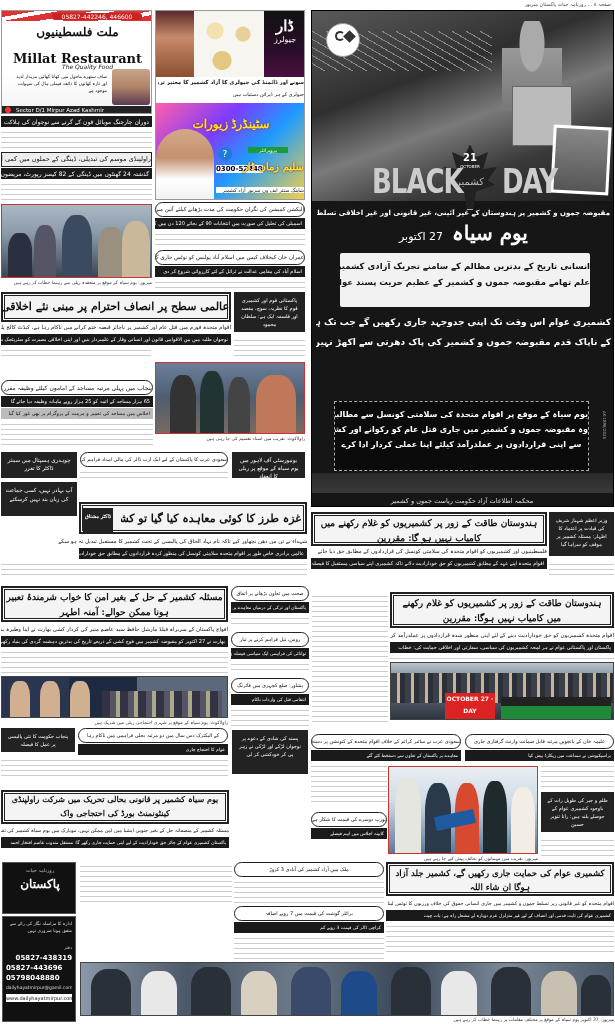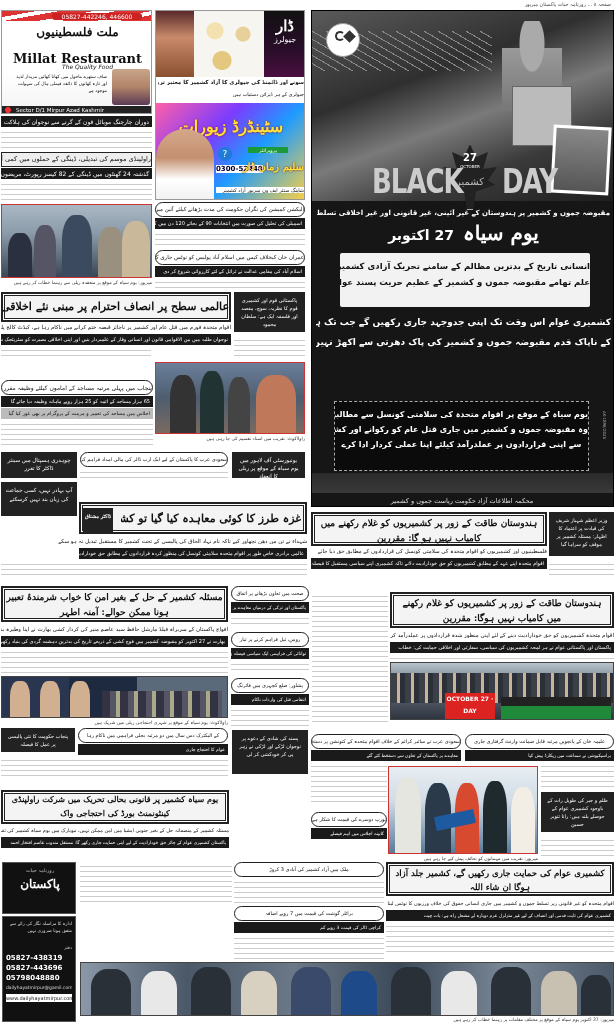--- a/index.html
+++ b/index.html
@@ -48,7 +48,7 @@
   <div class="abs rtl" style="left:2px; top:68px; width:146px; font-size:5.5px; font-weight:bold; white-space:nowrap; overflow:hidden;">سونے اور ڈائمنڈ کی جیولری کا آزاد کشمیر کا معتبر ترین ادارہ</div>
   <div class="abs rtl" style="left:2px; top:80px; width:146px; font-size:5px; white-space:nowrap; overflow:hidden;">جیولری کے ہر ڈیزائن دستیاب ہیں</div>
   <div class="abs" style="left:0; top:92px; width:150px; height:98px; background:linear-gradient(135deg,#ff5fa8 0%,#7b3cff 35%,#1e9bff 60%,#ffd23f 100%);">
-    <div class="abs center urdu-head" style="left:0; top:14px; width:150px; font-size:16px; color:#ffe23a; text-shadow:0 0 2px #900; direction:rtl;">سٹینڈرڈ زیورات</div>
+    <div class="abs center urdu-head" style="left:0; top:14px; width:150px; font-size:12px; color:#ffe23a; text-shadow:0 0 2px #900; direction:rtl;font-family:Liberation Serif, serif;">سٹینڈرڈ زیورات</div>
     <div class="abs" style="left:0; top:26px; width:58px; height:72px; background:linear-gradient(180deg,#d4a88a 0%,#c49070 40%,#fff 70%,#f0f0f0 100%); border-radius:30px 30px 0 0;"></div>
     <div class="abs" style="left:62px; top:44px; width:14px; height:14px; border-radius:50%; background:#1e7bd8; color:#fff; font-size:9px; text-align:center; line-height:14px;">?</div>
     <div class="abs center" style="left:92px; top:44px; width:40px; font-size:5px; color:#fff; background:#1a9a3a; direction:rtl;">پروپرائٹر</div>

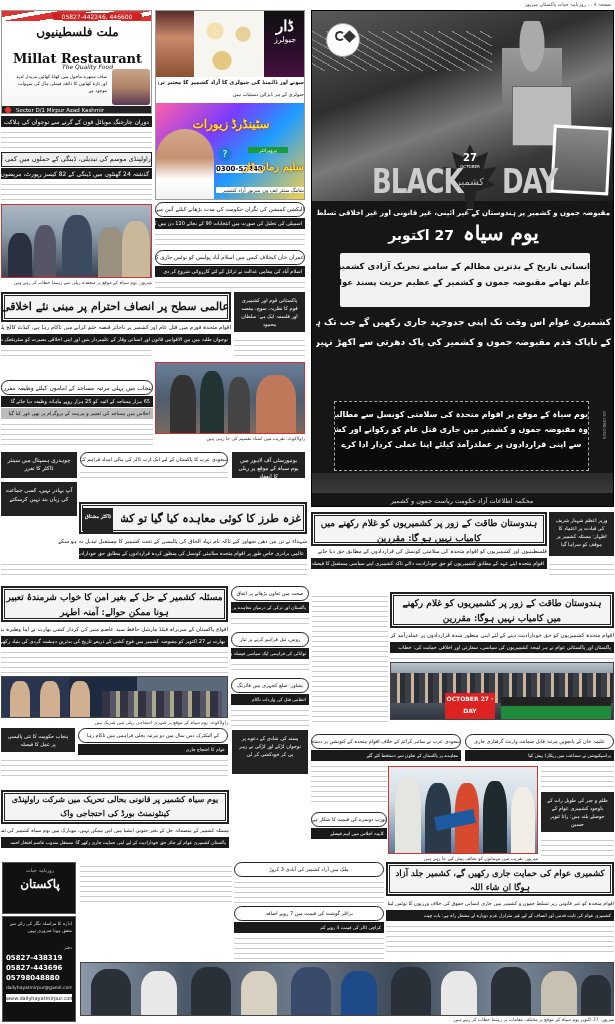--- a/index.html
+++ b/index.html
@@ -76,7 +76,7 @@
     <div class="abs" style="left:68px; top:-12px; width:60px; height:66px; background:#222; clip-path:polygon(50% 0,60% 20%,80% 12%,72% 38%,95% 35%,80% 55%,92% 62%,60% 72%,55% 100%,45% 100%,40% 72%,8% 62%,20% 55%,5% 35%,28% 38%,20% 12%,40% 20%); border:1px solid #aaa;"></div>
     <span class="abs" style="left:0; top:10px; font-family:'DejaVu Sans',sans-serif; font-weight:bold; font-size:26px; letter-spacing:-1px; color:#ccc; transform:scaleY(1.3);">BLACK</span>
     <span class="abs" style="left:130px; top:10px; font-family:'DejaVu Sans',sans-serif; font-weight:bold; font-size:26px; letter-spacing:-1px; color:#ccc; transform:scaleY(1.3);">DAY</span>
-    <span class="abs center" style="left:86px; top:-4px; width:24px; font-size:10px; font-weight:bold; color:#fff;">27</span>
+    <span class="abs center" style="left:86px; top:-4px; width:24px; font-size:10px; font-weight:bold; color:#fff;">21</span>
     <span class="abs center" style="left:80px; top:8px; width:36px; font-size:4px; color:#fff;">OCTOBER</span>
     <span class="abs center" style="left:74px; top:20px; width:48px; font-size:10px; color:#bbb; direction:rtl;">کشمیر</span>
   </div>

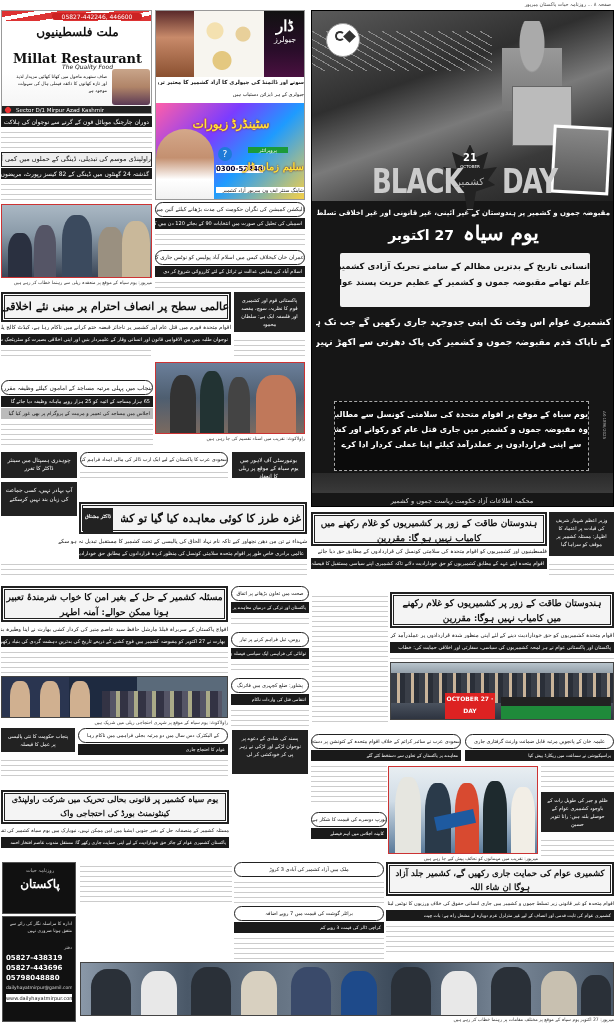--- a/index.html
+++ b/index.html
@@ -84,7 +84,7 @@
   <div class="abs center" style="left:5px; top:198px; width:293px; font-size:7px; color:#fff; direction:rtl; white-space:nowrap; overflow:hidden; font-weight:bold;">مقبوضہ جموں و کشمیر پر ہندوستان کے غیر آئینی، غیر قانونی اور غیر اخلاقی تسلط کے خلاف</div>
   <div class="abs" style="left:0; top:210px; width:303px; height:26px; text-align:center; direction:rtl;">
     <span style="font-family:'DejaVu Serif',serif; font-weight:bold; font-size:20px; color:#fff;">یوم سیاہ</span>
-    <span style="font-size:14px; color:#fff; font-weight:bold; margin-right:4px;">27 اکتوبر</span>
+    <span style="font-size:11px; color:#fff; font-weight:normal; margin-right:4px;">27 اکتوبر</span>
   </div>
   <div class="abs" style="left:28px; top:242px; width:250px; height:54px; background:#f2f2f2; border-radius:2px;">
     <div class="center" style="font-size:8.5px; font-weight:bold; direction:rtl; margin-top:8px; white-space:nowrap; overflow:hidden;">انسانی تاریخ کے بدترین مظالم کے سامنے تحریک آزادی کشمیر کا</div>

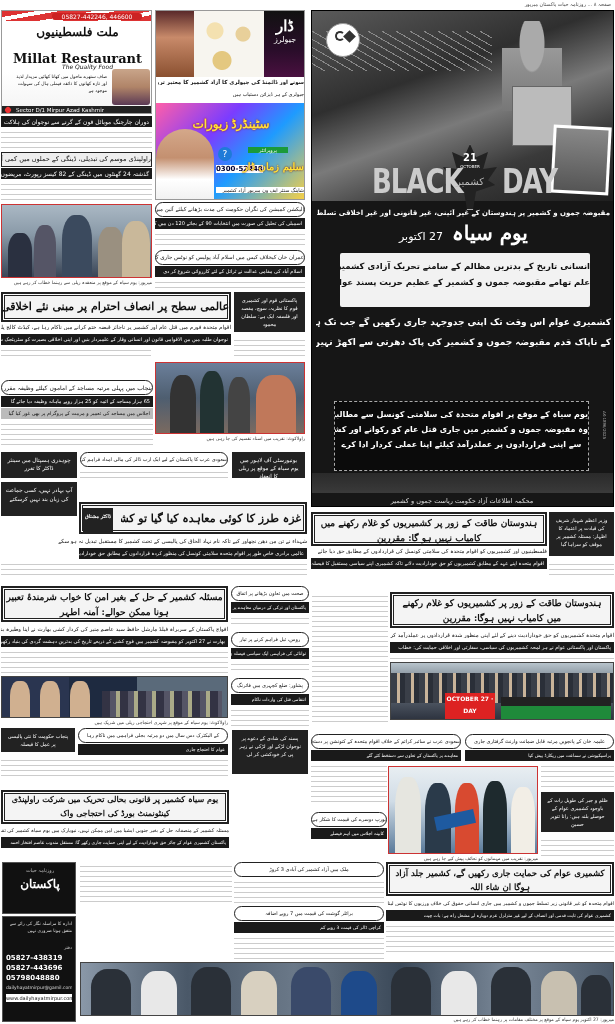--- a/index.html
+++ b/index.html
@@ -259,7 +259,7 @@
 <div class="abs" style="left:2px; top:916px; width:74px; height:106px; background:#111; border:1px solid #555; padding:3px;">
   <div class="rtl" style="font-size:4.5px; color:#ddd; line-height:7px; height:22px; overflow:hidden;">ادارہ کا مراسلہ نگار کی رائے سے متفق ہونا ضروری نہیں</div>
   <div class="rtl" style="font-size:4.5px; color:#ccc; margin-top:3px;">دفتر</div>
-  <div style="font-size:7px; font-weight:bold; color:#fff; margin-top:4px;">05827-438319</div>
+  <div style="font-size:7px; font-weight:bold; color:#fff; margin-top:4px;text-align:right;">05827-438319</div>
   <div style="font-size:7px; font-weight:bold; color:#fff; margin-top:2px;">05827-443696</div>
   <div style="font-size:7px; font-weight:bold; color:#fff; margin-top:2px;">05798048880</div>
   <div style="font-size:4.5px; color:#ddd; margin-top:3px; white-space:nowrap; overflow:hidden;">dailyhayatmirpur@gamil.com</div>

